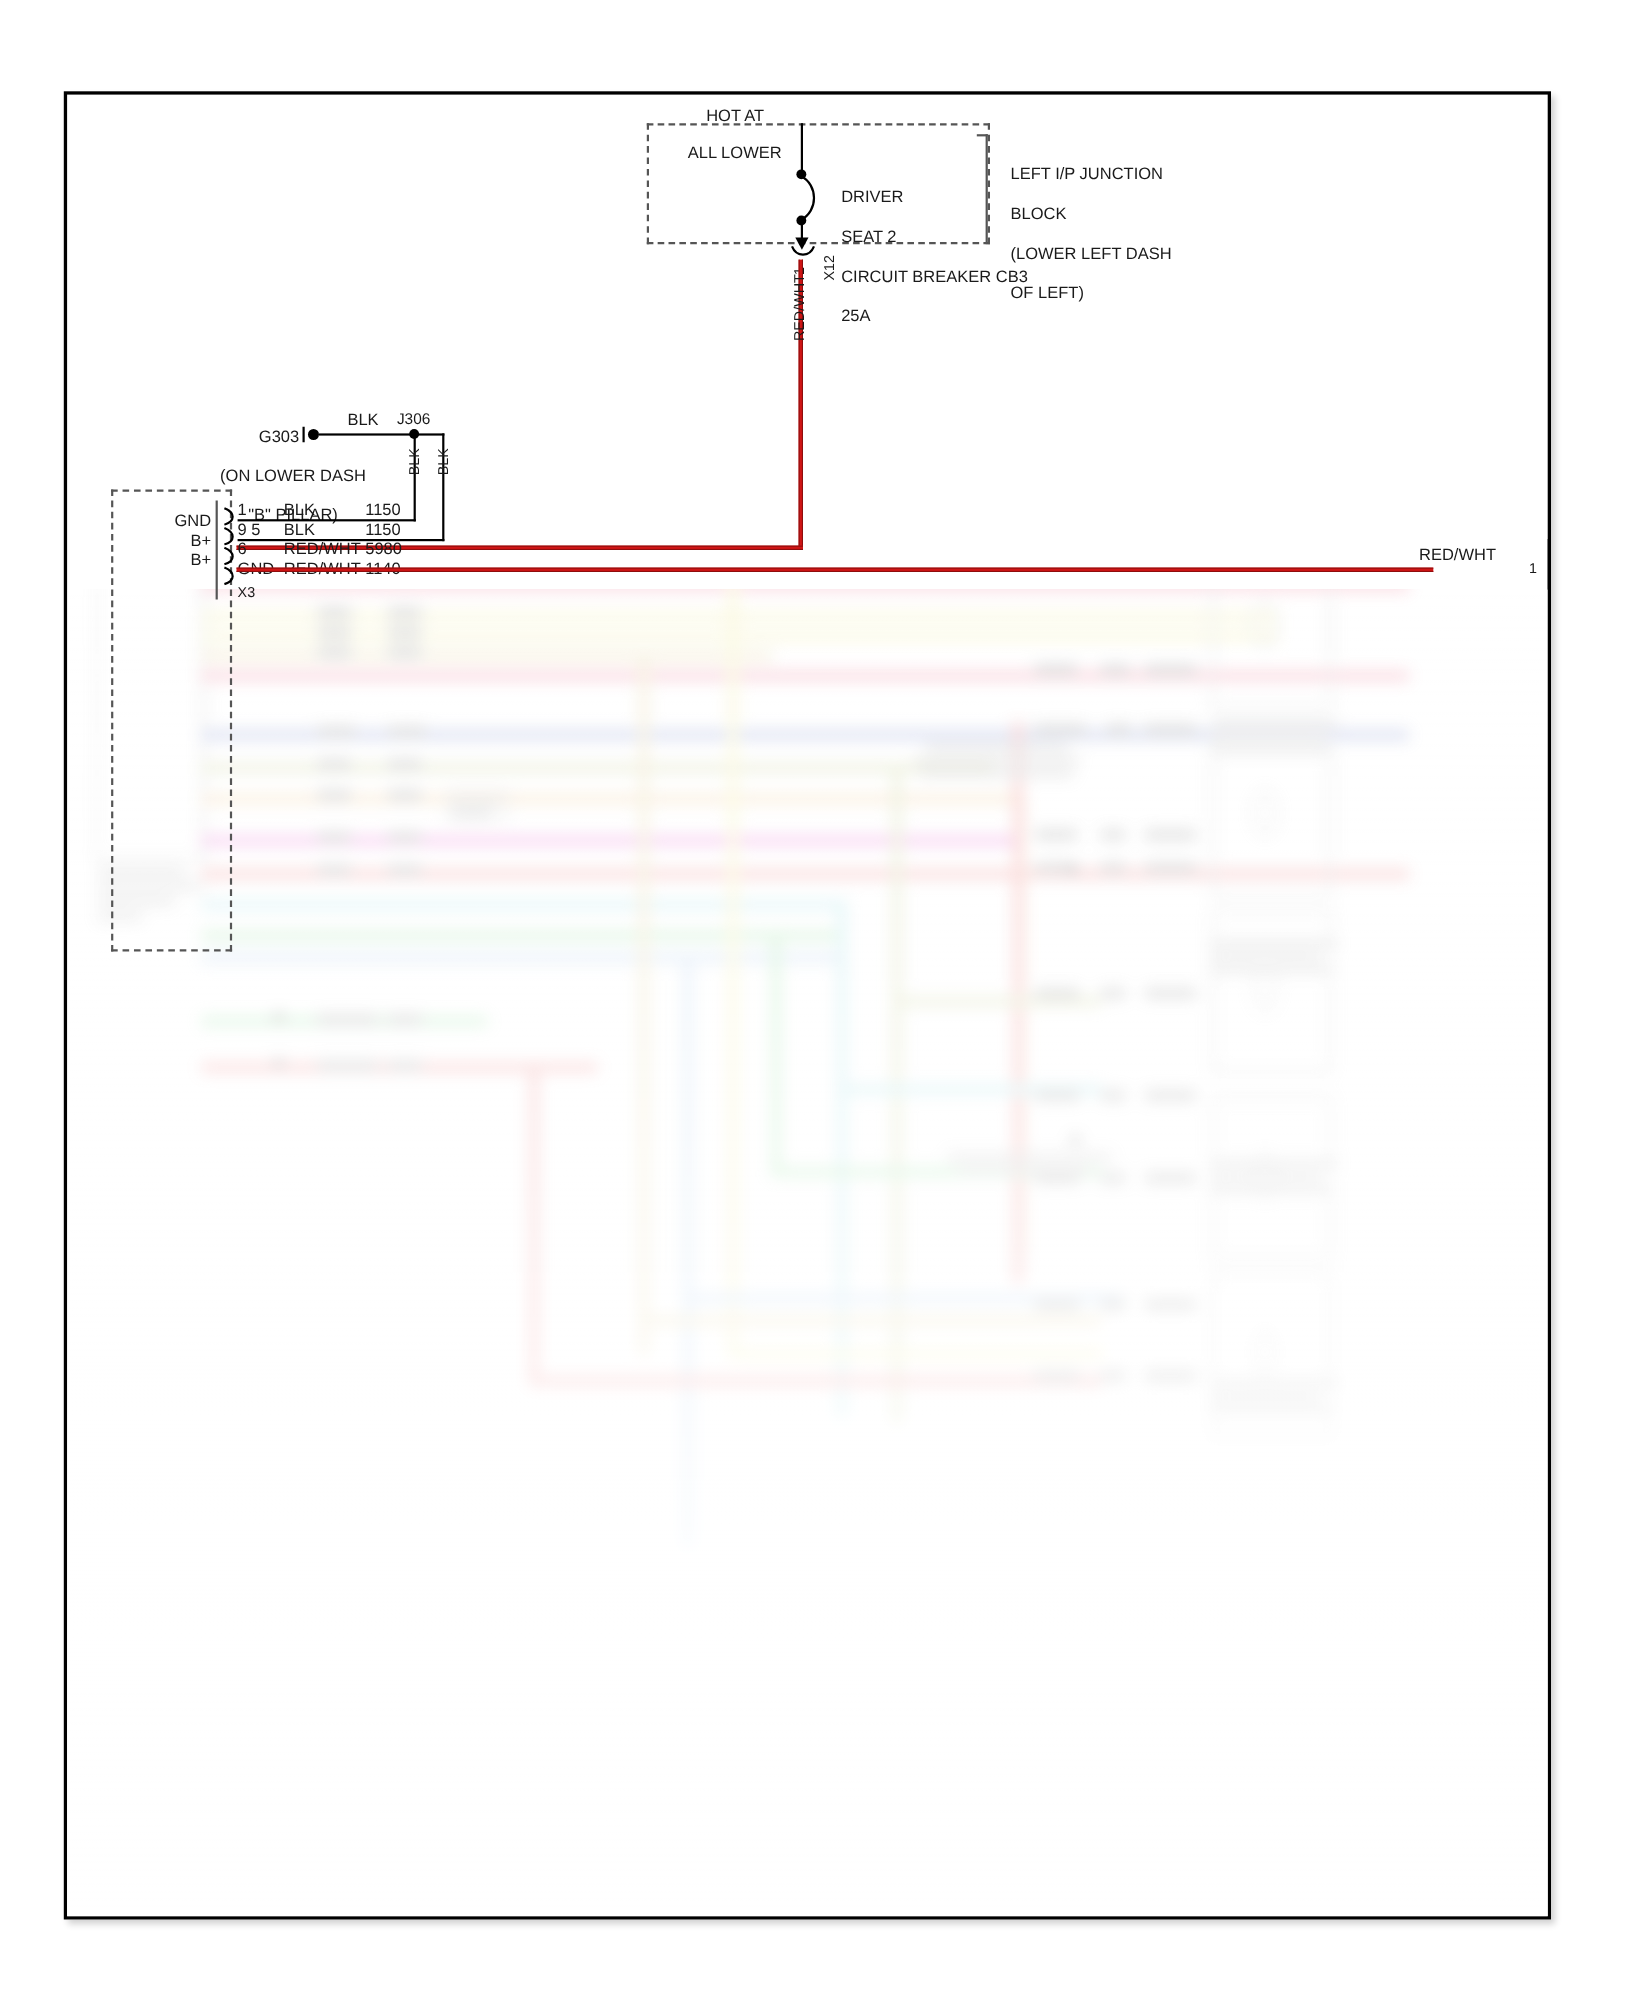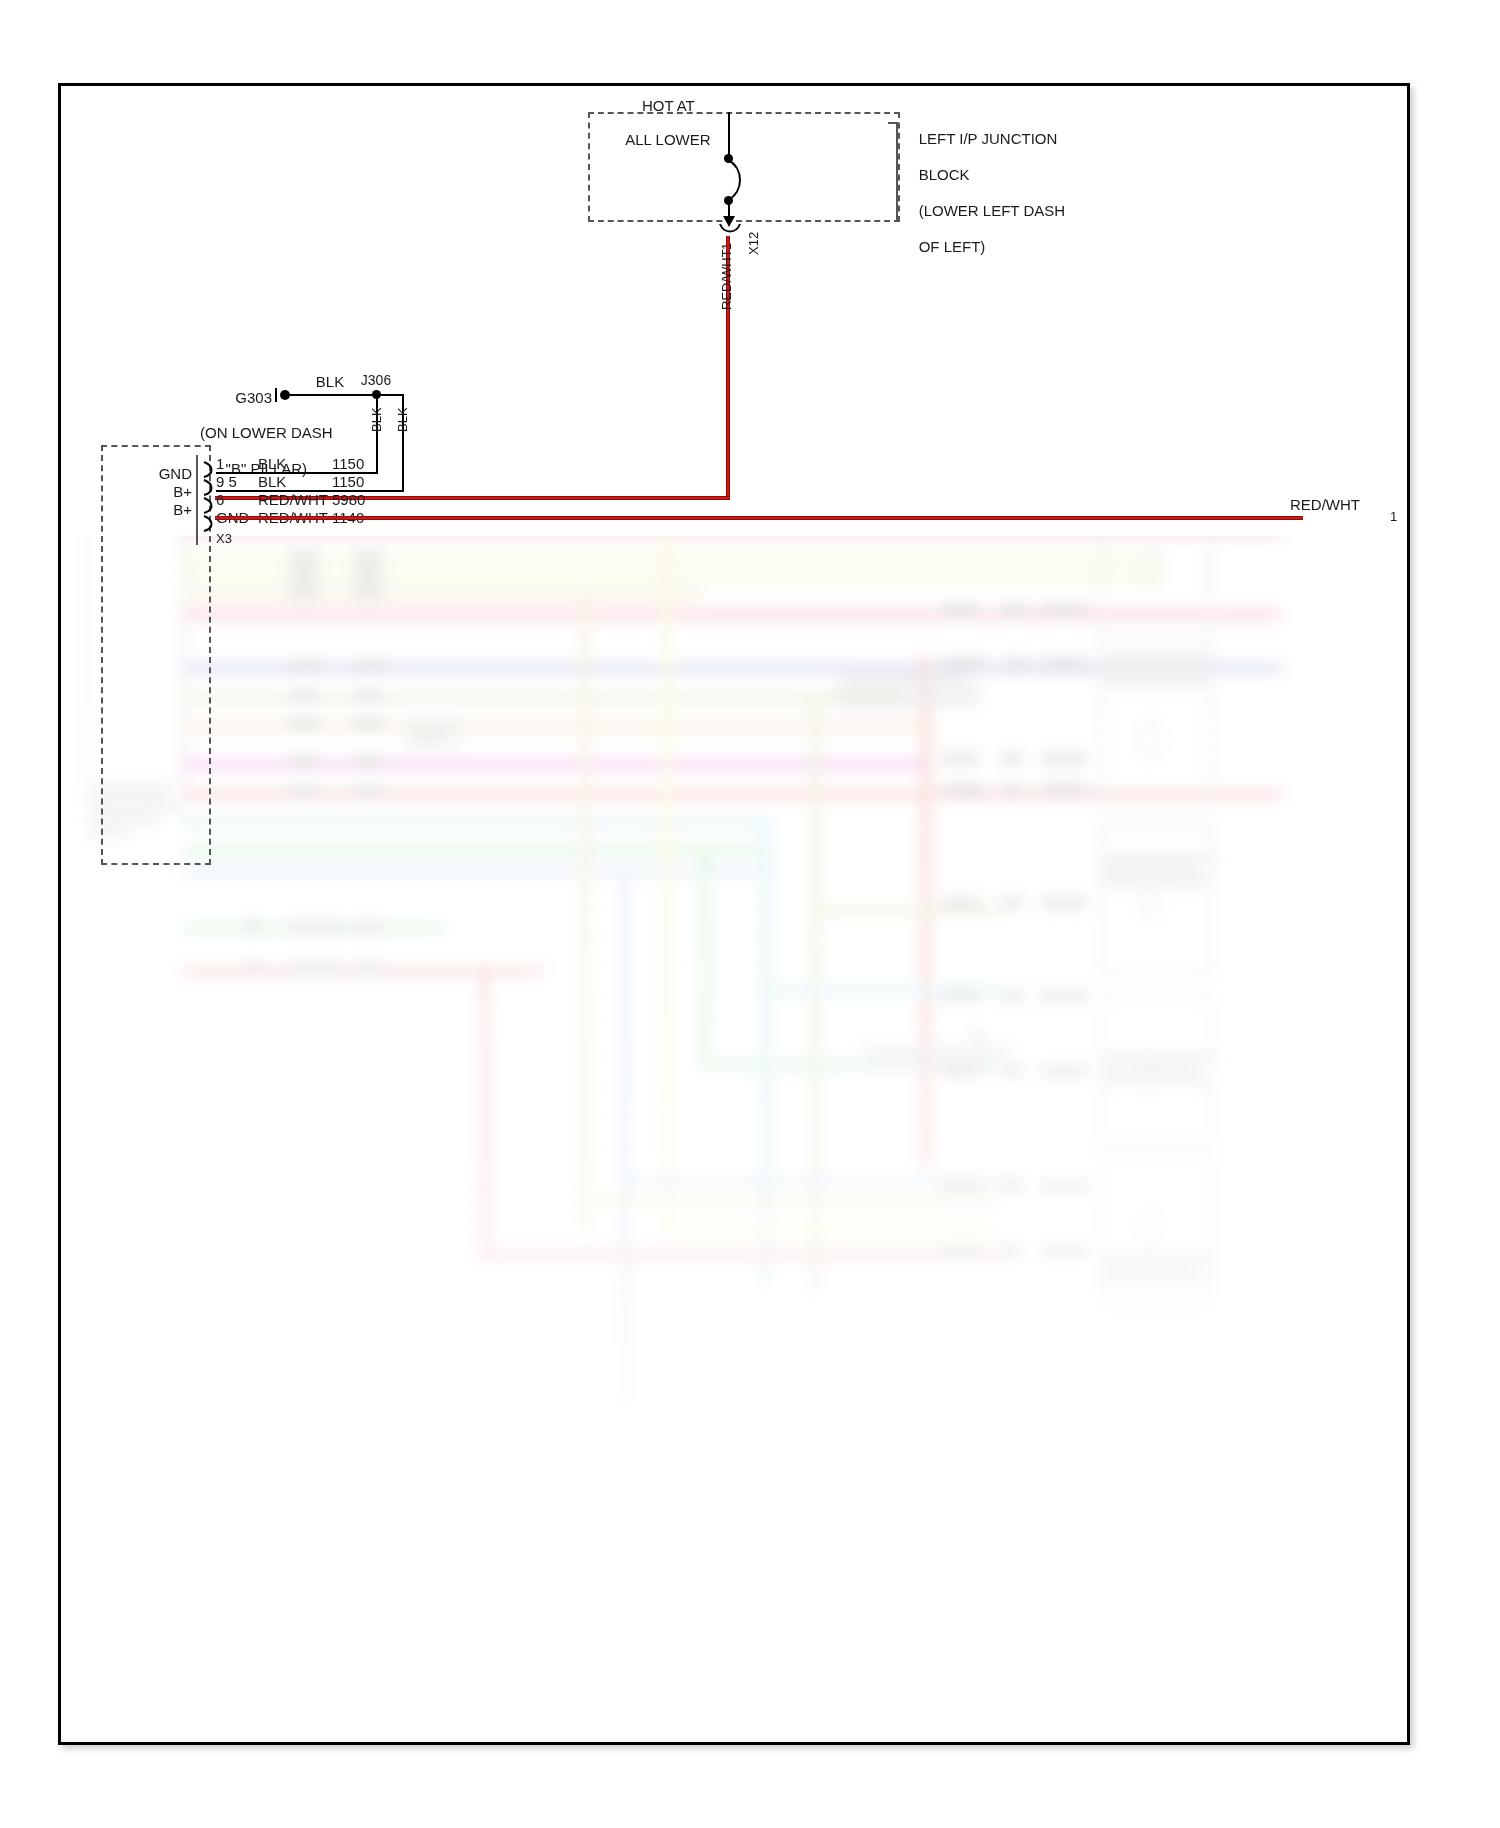--- a/index.html
+++ b/index.html
@@ -349,7 +349,7 @@
   </svg>
 
 
-  <div class="lbl" style="left:902px; top:112px; line-height:18px;">
+  <div class="lbl" style="left:902px; top:132px; line-height:18px;">
     <span>LEFT I/P JUNCTION</span><br>
     <span>BLOCK</span><br>
     <span>(LOWER LEFT DASH</span><br>

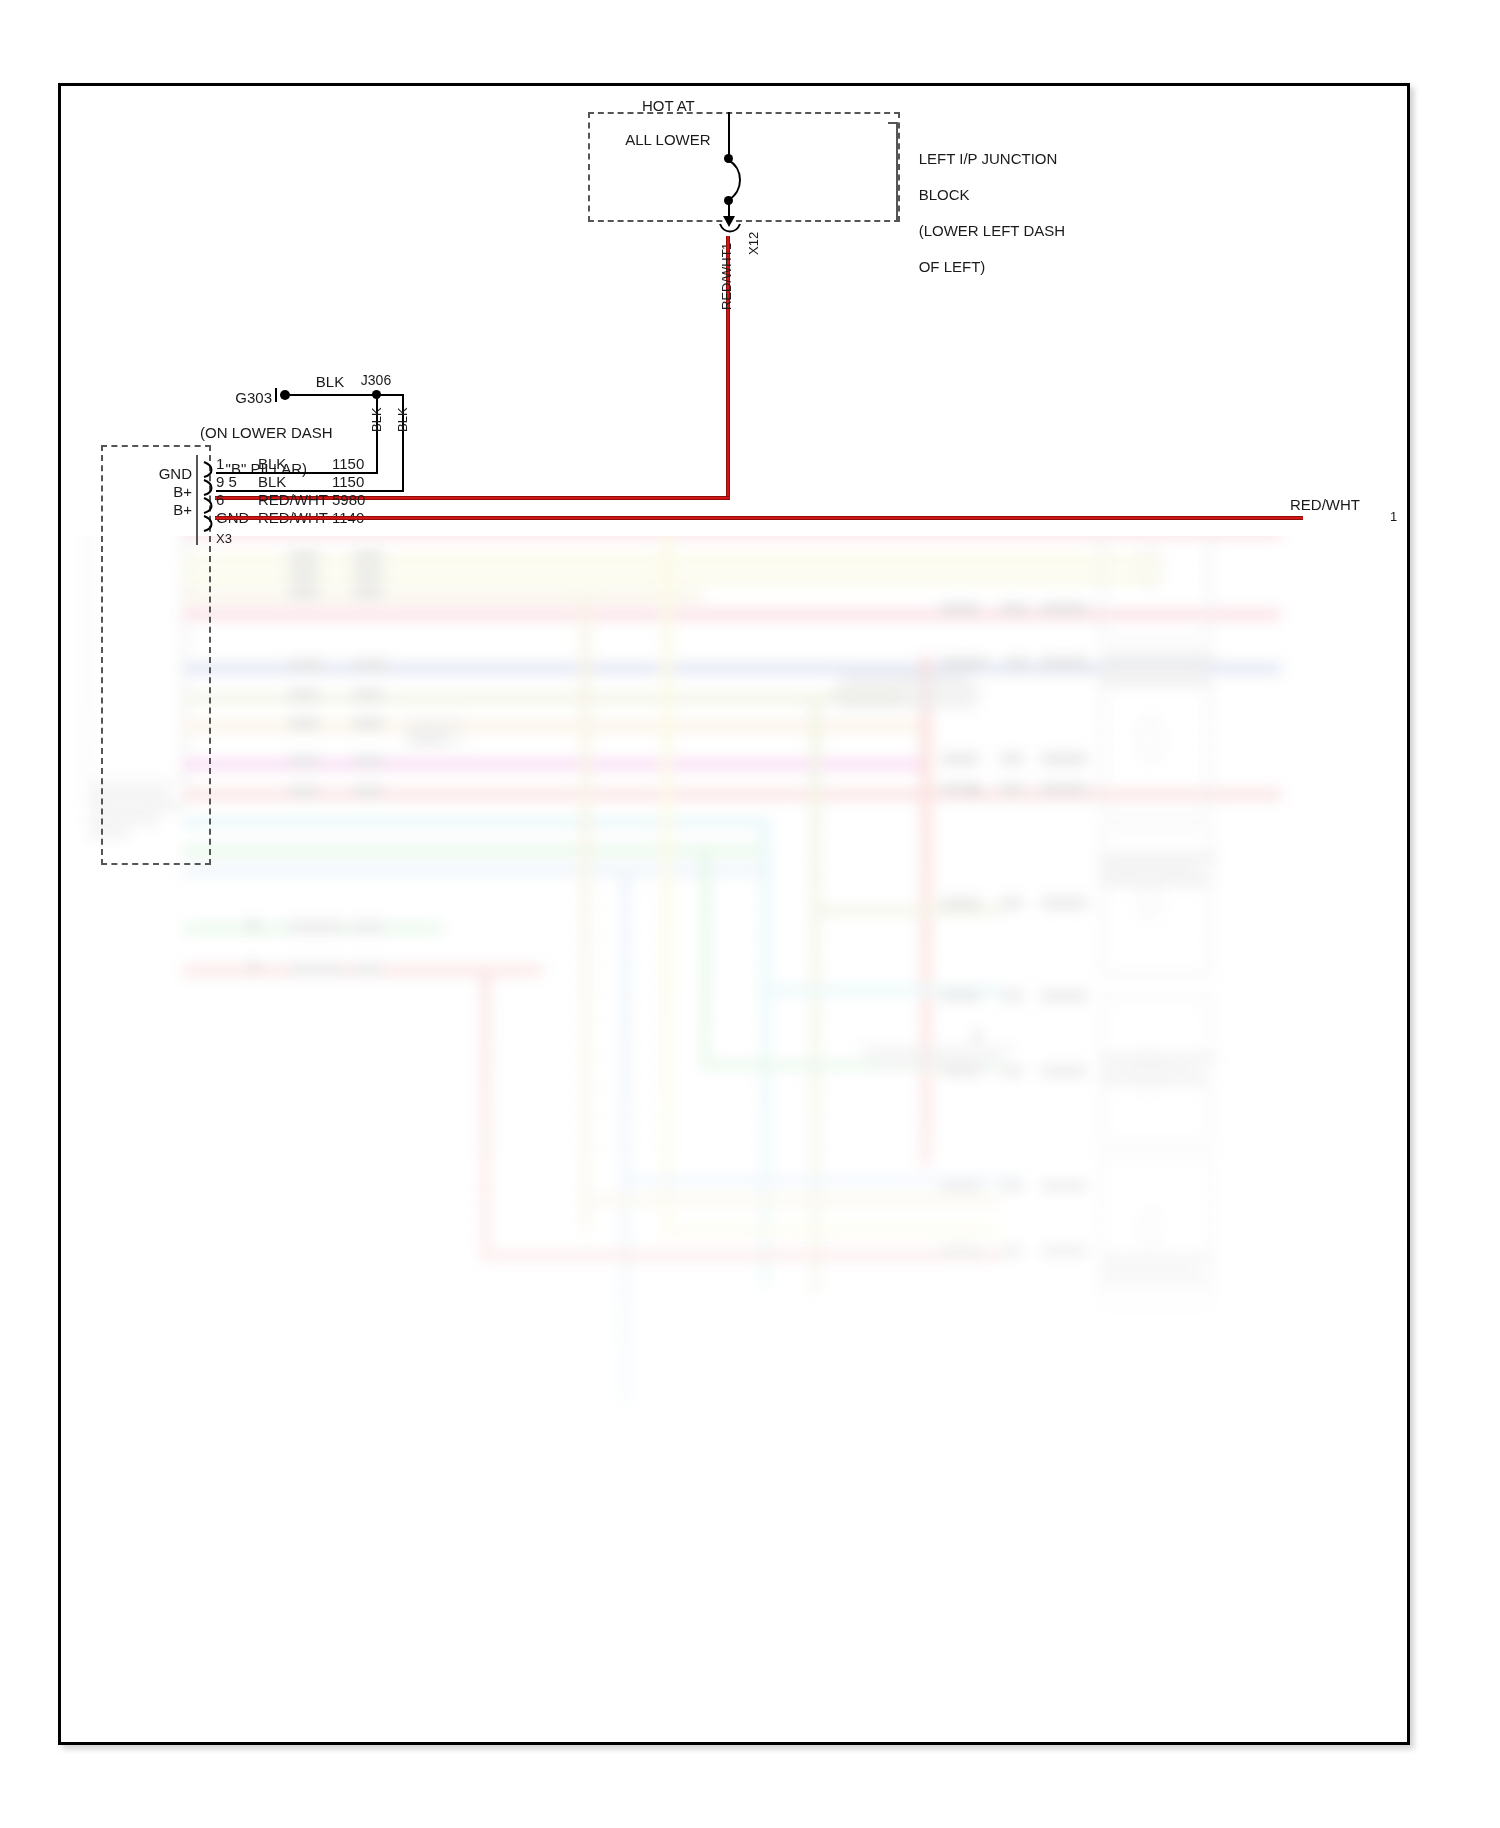--- a/index.html
+++ b/index.html
@@ -348,6 +348,12 @@
     <path d="M8,15 L2,4 L14,4 Z" fill="#000"></path>
   </svg>
 
+  <div class="lbl" style="left:748px; top:153px; line-height:18px;">
+    <span>DRIVER</span><br>
+    <span>SEAT 2</span><br>
+    <span>CIRCUIT BREAKER CB3</span><br>
+    <span>25A</span>
+  </div>
 
   <div class="lbl" style="left:902px; top:132px; line-height:18px;">
     <span>LEFT I/P JUNCTION</span><br>

